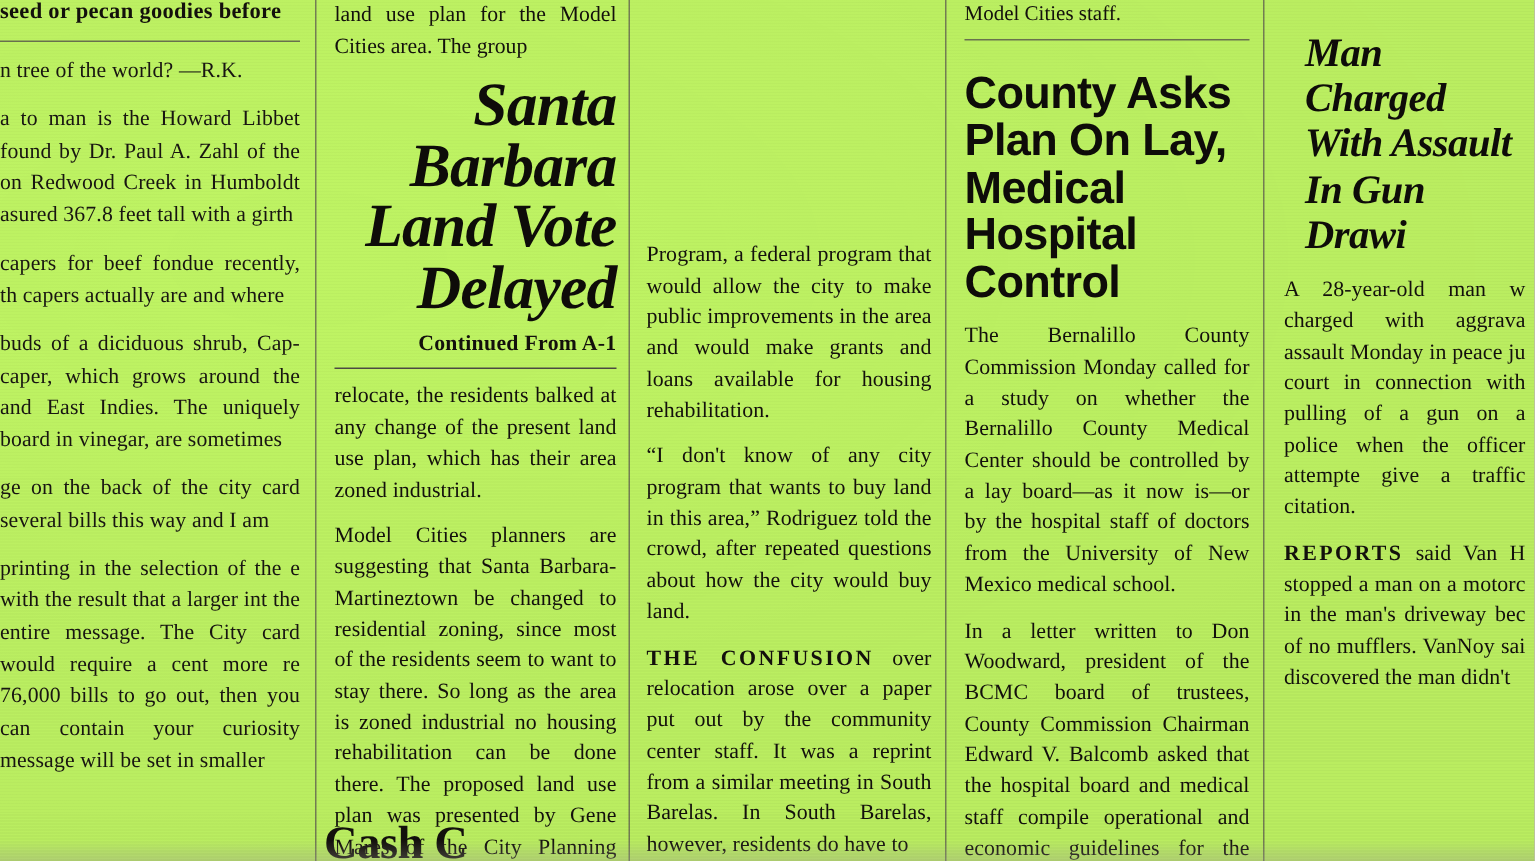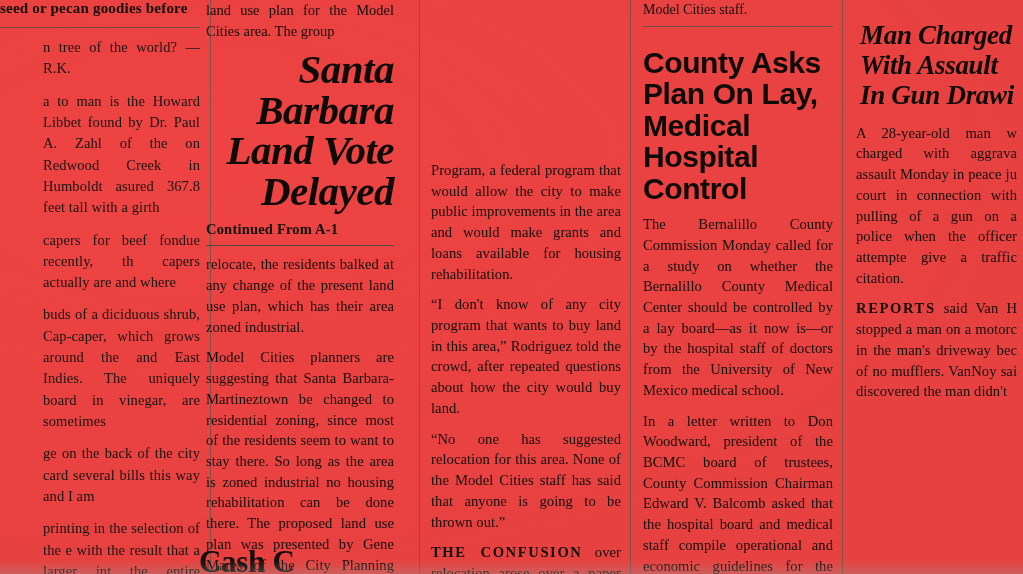--- a/index.html
+++ b/index.html
@@ -12,7 +12,7 @@
     width: 1023px;
     height: 574px;
     overflow: hidden;
-    background: #ef4444;
+    background: #bef264;
     font-family: "Liberation Serif", serif;
     color: #15120e;
     filter: contrast(1.02);

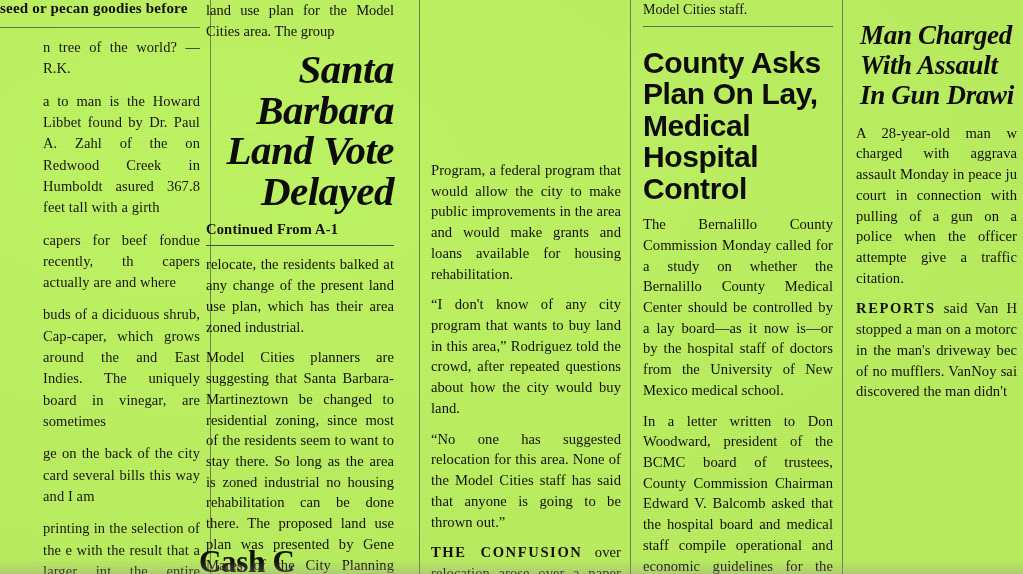--- a/index.html
+++ b/index.html
@@ -67,7 +67,7 @@
     opacity: .8;
   }
   
-  #col2 { left: 199px; width: 202px; padding: 0 7px 0 7px; }
+  #col2 { left: 216px; width: 202px; padding: 0 7px 0 7px; }
   .kicker {
     font-size: 14.5px;
     line-height: 1.42;

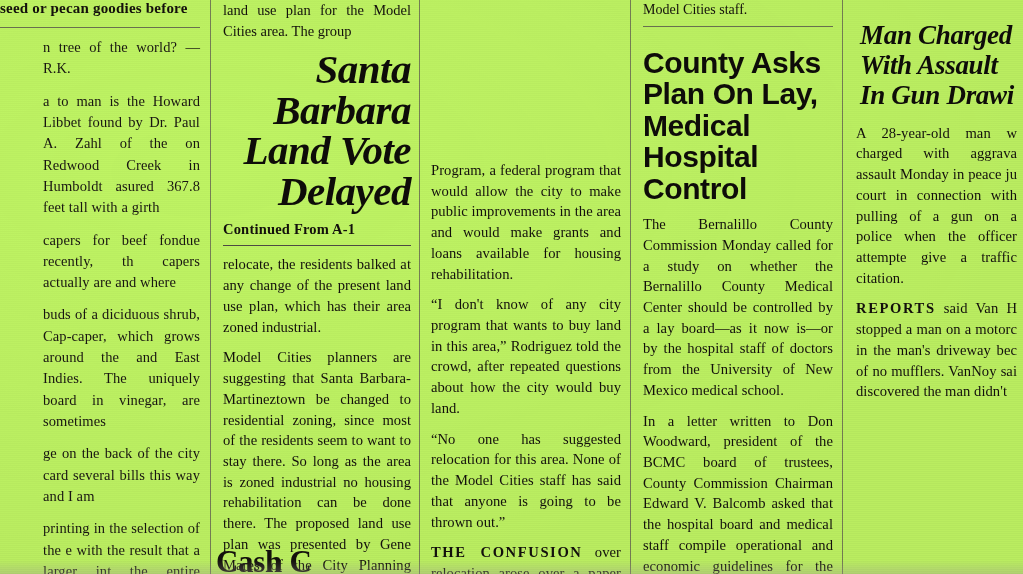--- a/index.html
+++ b/index.html
@@ -52,7 +52,7 @@
     letter-spacing: 0.1px;
     color: #1a1713;
   }
-  #col1 .para { margin: 0 0 11px 0; padding-left: 43px; }
+  #col1 .para { margin: 0 0 11px 0; }
   #col1 .top-cut {
     font-family: "Liberation Serif", serif;
     font-weight: bold;

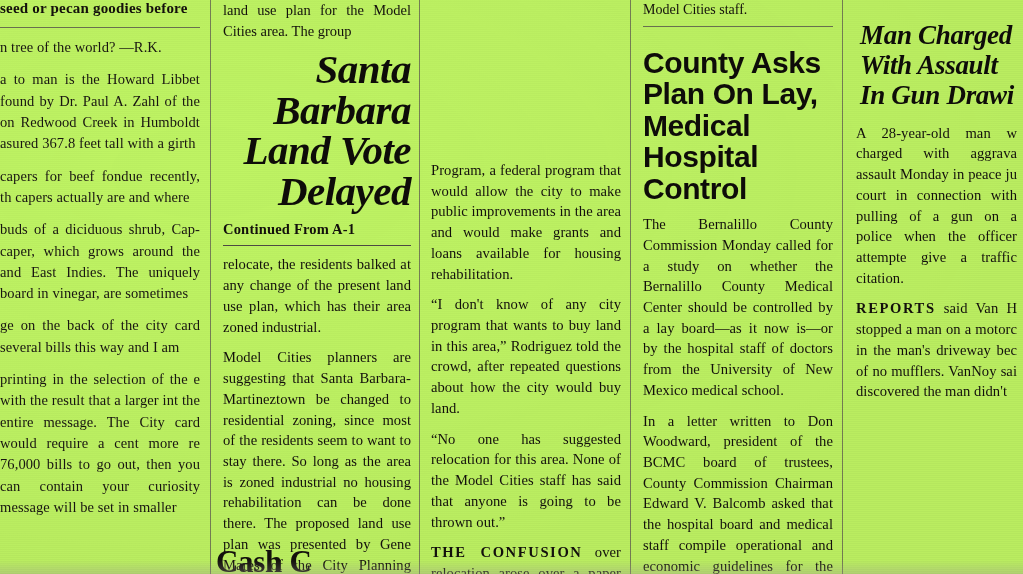--- a/index.html
+++ b/index.html
@@ -127,7 +127,7 @@
     font-size: 27px;
     line-height: 1.12;
     letter-spacing: -0.3px;
-    margin: 20px 0 12px 4px;
+    margin: 20px 0 12px 14px;
     color: #100e0b;
   }
   .topline {

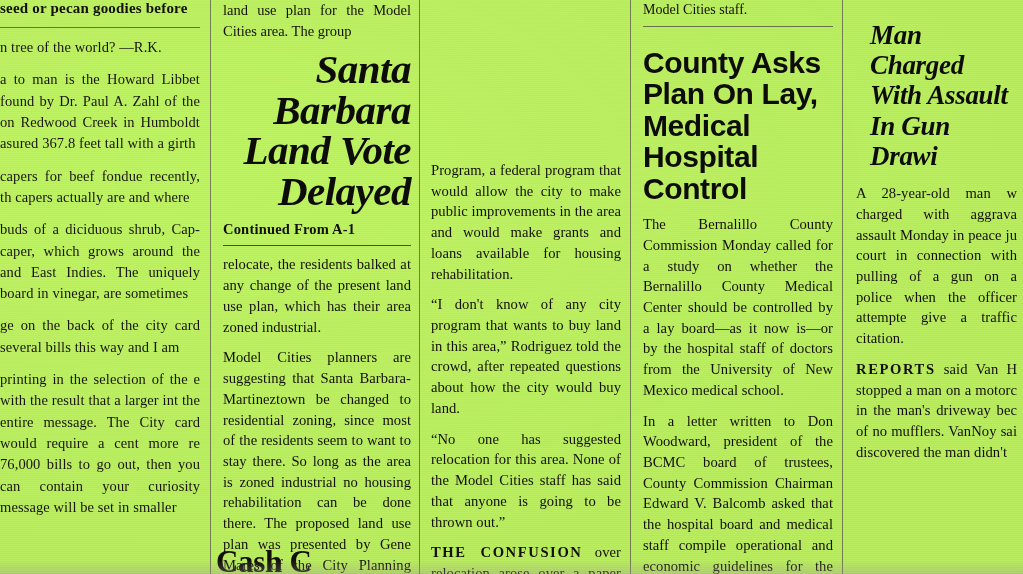--- a/index.html
+++ b/index.html
@@ -86,7 +86,7 @@
     text-align: right;
   }
   .cont-line {
-    text-align: left;
+    text-align: right;
     font-weight: bold;
     font-size: 14.5px;
     margin: 10px 0 7px 0;

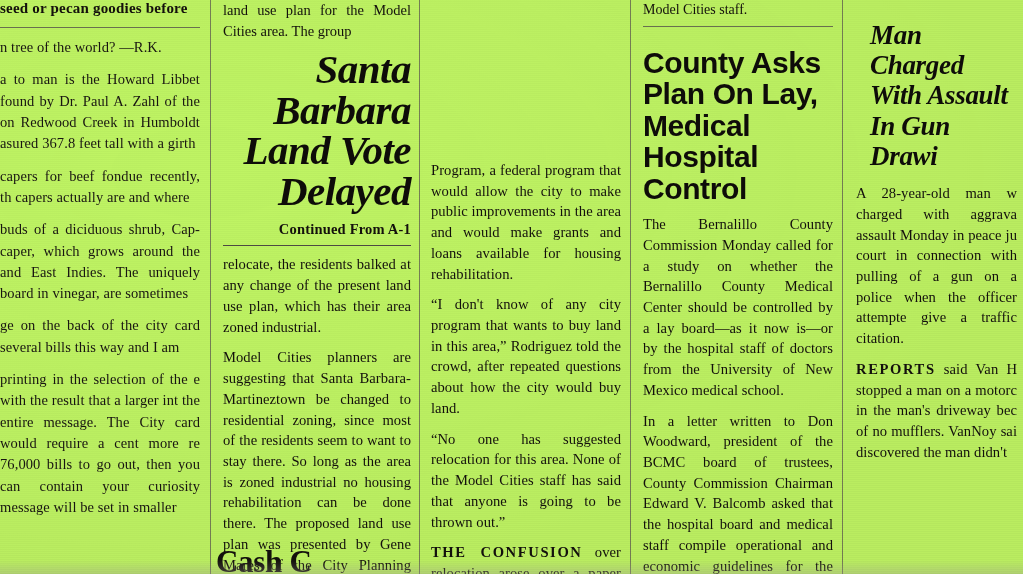--- a/index.html
+++ b/index.html
@@ -194,7 +194,6 @@
     <div class="bodytext" style="margin-top:160px;">
       <p>Program, a federal program that would allow the city to make public improvements in the area and would make grants and loans available for housing rehabilitation.</p>
       <p>“I don't know of any city program that wants to buy land in this area,” Rodriguez told the crowd, after repeated questions about how the city would buy land.</p>
-      <p>“No one has suggested relocation for this area. None of the Model Cities staff has said that anyone is going to be thrown out.”</p>
       <p><span class="cap-lead spaced">THE CONFUSION</span> over relocation arose over a paper put out by the community center staff. It was a reprint from a similar meeting in South Barelas. In South Barelas, however, residents do have to</p>
     </div>
   </div>

